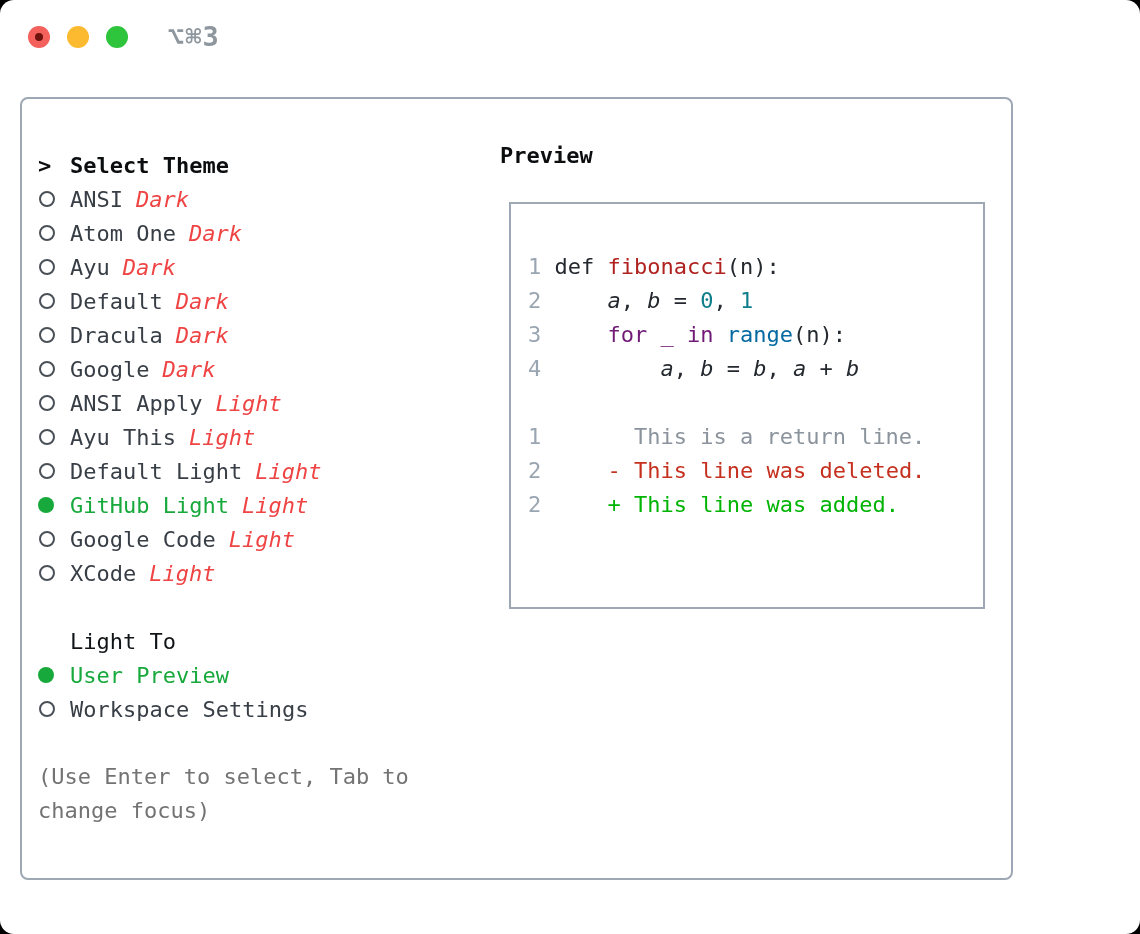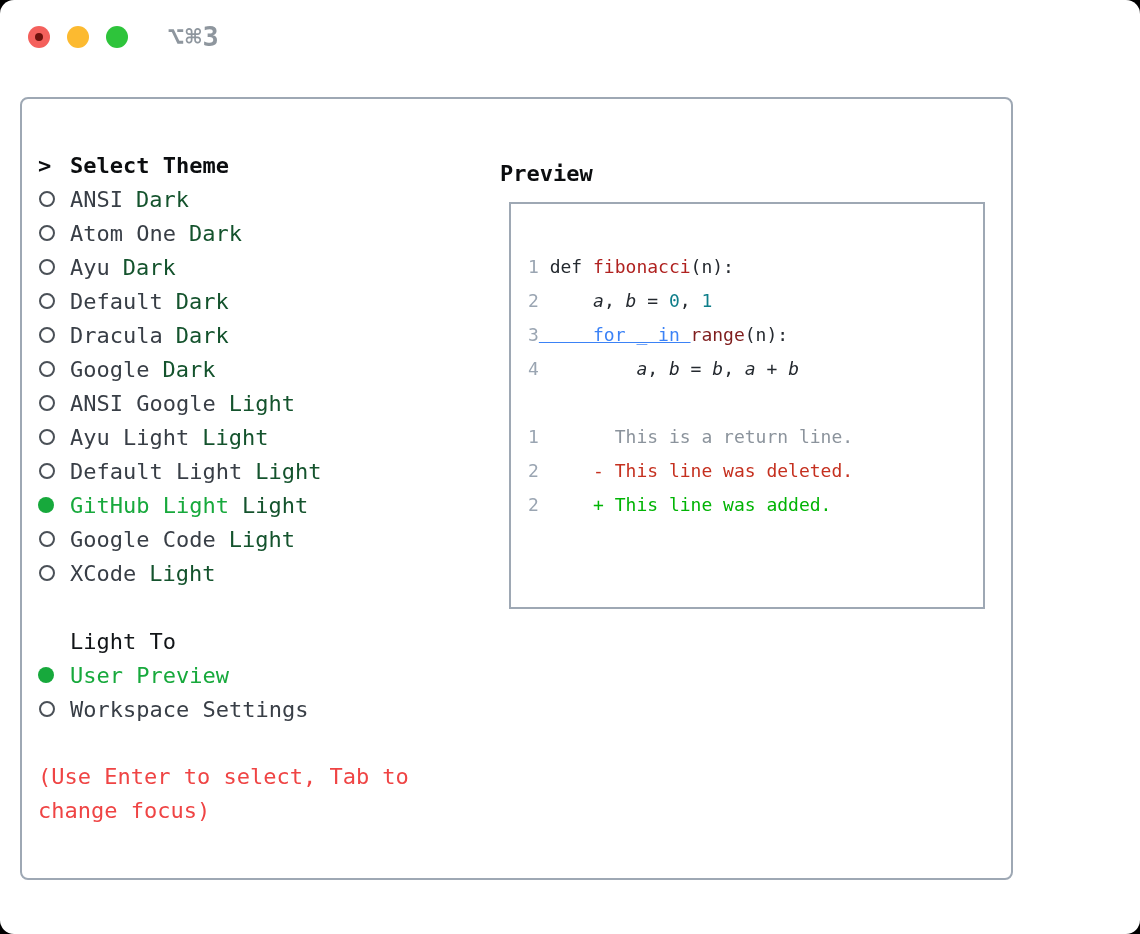--- a/index.html
+++ b/index.html
@@ -32,7 +32,7 @@
   .help{position:absolute;left:16px;top:661px;font-size:22px;line-height:34px;
     color:#ef4444;white-space:pre;}
   
-  .preview-title{position:absolute;left:478px;top:57px;height:34px;display:flex;
+  .preview-title{position:absolute;left:478px;top:39px;height:34px;display:flex;
     align-items:center;font-size:22px;font-weight:bold;color:#0B0D0F;}
   .preview-box{position:absolute;left:487px;top:103px;width:476px;height:407px;
     border:2px solid #9EA8B4;box-sizing:border-box;padding:46px 0 0 17px;overflow:hidden;}

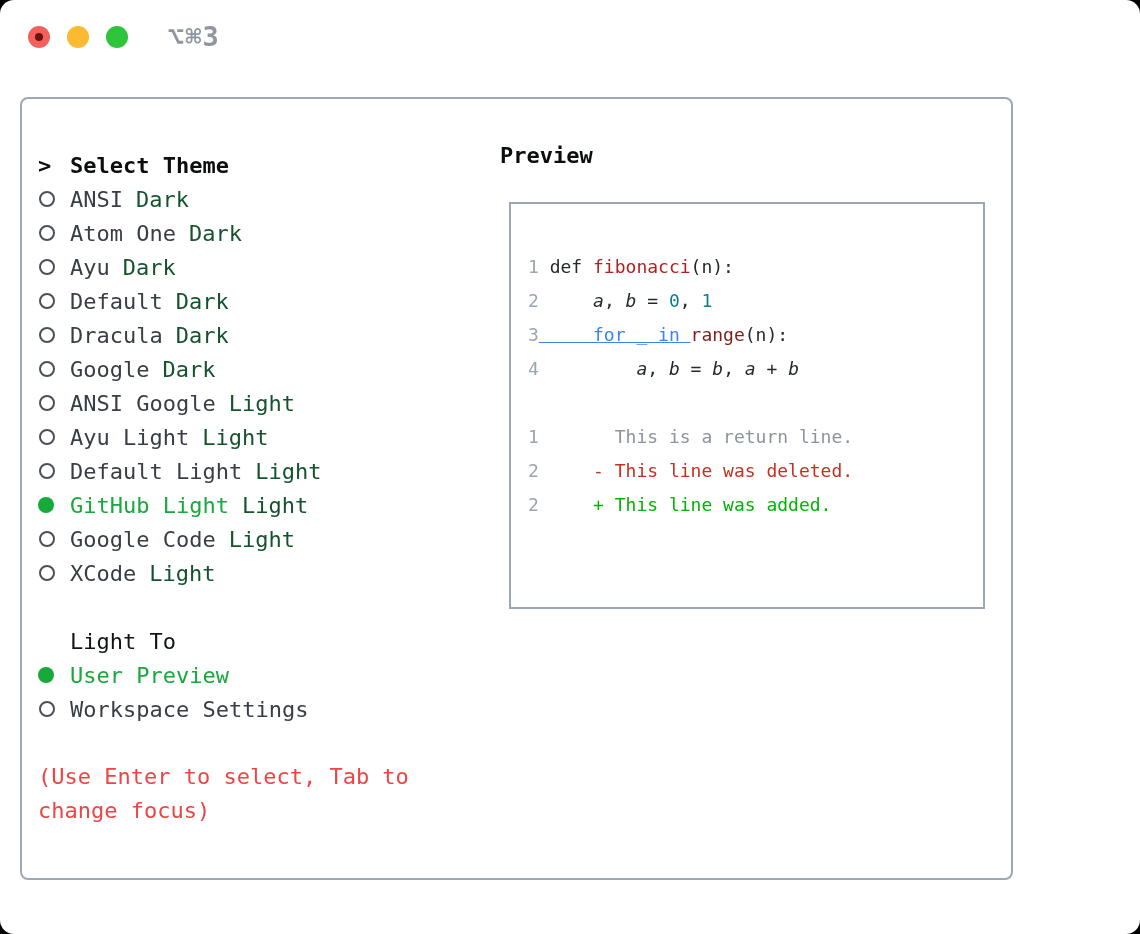--- a/index.html
+++ b/index.html
@@ -27,7 +27,7 @@
   .ringsel{width:16px;height:16px;border-radius:50%;background:#17A93C;margin-left:0px;border:none;}
   .row .title{font-weight:bold;color:#0B0D0F;}
   .row .sect{color:#111417;}
-  .variant{color:#14532d;margin-left:13px;}
+  .variant{color:#ef4444;margin-left:13px;font-style:italic;}
   .sel-green{color:#17A93C;}
   .help{position:absolute;left:16px;top:661px;font-size:22px;line-height:34px;
     color:#ef4444;white-space:pre;}

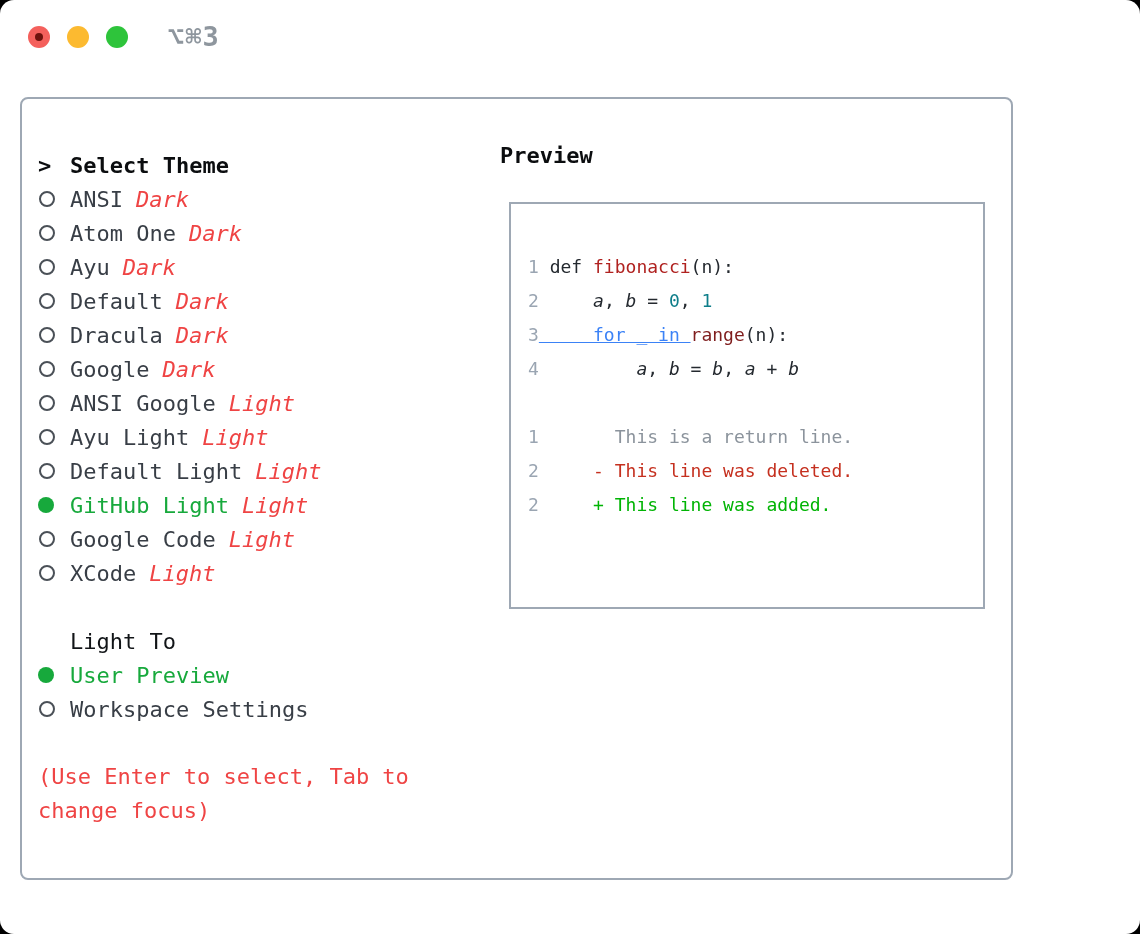--- a/index.html
+++ b/index.html
@@ -36,7 +36,7 @@
     align-items:center;font-size:22px;font-weight:bold;color:#0B0D0F;}
   .preview-box{position:absolute;left:487px;top:103px;width:476px;height:407px;
     border:2px solid #9EA8B4;box-sizing:border-box;padding:46px 0 0 17px;overflow:hidden;}
-  .code-line{height:34px;line-height:34px;font-size:18px;white-space:pre;}
+  .code-line{height:34px;line-height:34px;font-size:22px;white-space:pre;}
   .it{font-style:italic;}
 </style>
 </head>

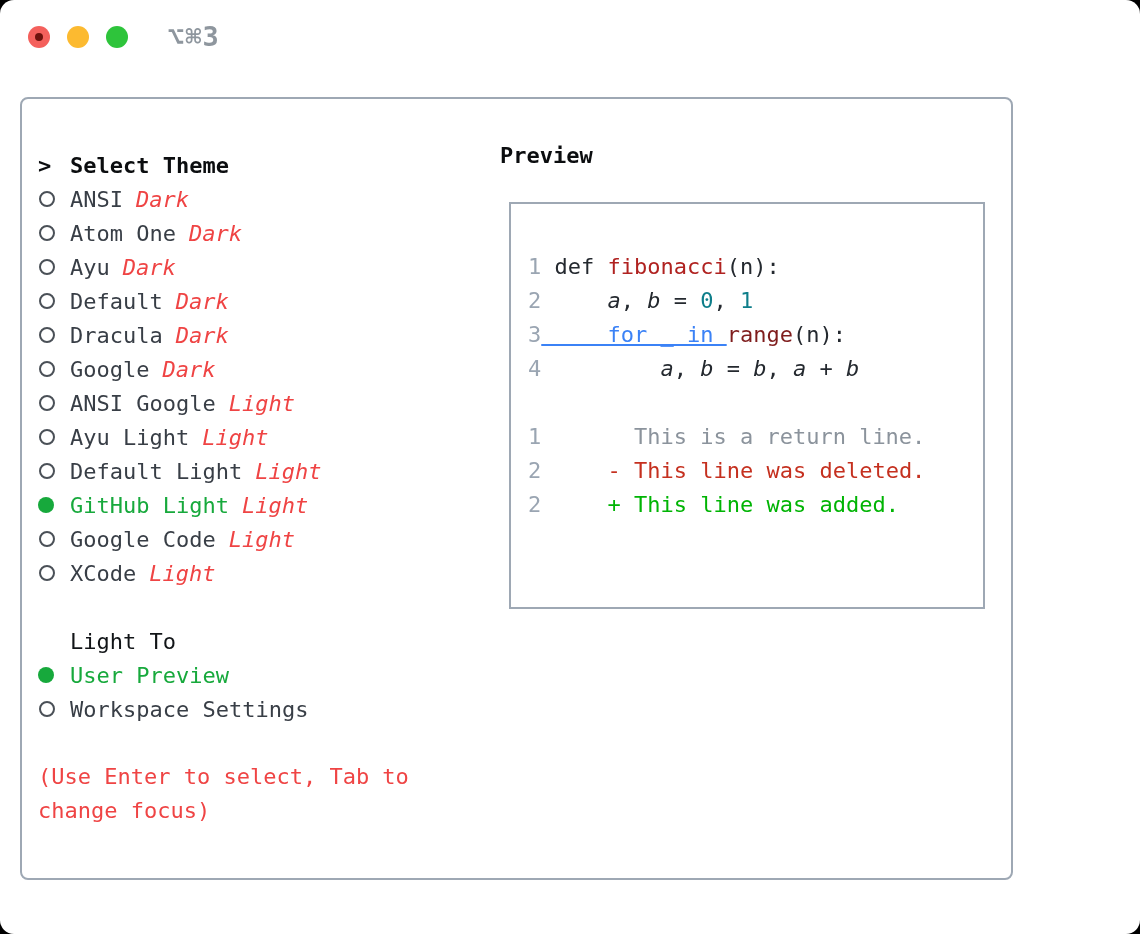--- a/index.html
+++ b/index.html
@@ -84,7 +84,7 @@
     <div class="preview-box" id="preview-box">
         <div class="code-line"><span style="color: rgb(154, 165, 178);">1</span><span style="color: rgb(36, 41, 47);"> def </span><span style="color: rgb(176, 34, 32);">fibonacci</span><span style="color: rgb(36, 41, 47);">(n):</span></div>
         <div class="code-line"><span style="color: rgb(154, 165, 178);">2</span><span style="color: rgb(36, 41, 47);">     </span><span class="it" style="color: rgb(36, 41, 47);">a</span><span style="color: rgb(36, 41, 47);">, </span><span class="it" style="color: rgb(36, 41, 47);">b</span><span style="color: rgb(36, 41, 47);"> = </span><span style="color: rgb(14, 126, 138);">0</span><span style="color: rgb(36, 41, 47);">, </span><span style="color: rgb(14, 126, 138);">1</span></div>
-        <div class="code-line"><span style="color: rgb(154, 165, 178);">3</span><span style="color: #3b82f6; text-decoration: underline;">     for _ in </span><span style="color: #7f1d1d;">range</span><span style="color: rgb(36, 41, 47);">(n):</span></div>
+        <div class="code-line"><span style="color: rgb(154, 165, 178);">3</span><span style="color: #701a75;">     for _ in </span><span style="color: #7f1d1d;">range</span><span style="color: rgb(36, 41, 47);">(n):</span></div>
         <div class="code-line"><span style="color: rgb(154, 165, 178);">4</span><span style="color: rgb(36, 41, 47);">         </span><span class="it" style="color: rgb(36, 41, 47);">a</span><span style="color: rgb(36, 41, 47);">, </span><span class="it" style="color: rgb(36, 41, 47);">b</span><span style="color: rgb(36, 41, 47);"> = </span><span class="it" style="color: rgb(36, 41, 47);">b</span><span style="color: rgb(36, 41, 47);">, </span><span class="it" style="color: rgb(36, 41, 47);">a</span><span style="color: rgb(36, 41, 47);"> + </span><span class="it" style="color: rgb(36, 41, 47);">b</span></div>
         <div class="code-line"></div>
         <div class="code-line"><span style="color: rgb(154, 165, 178);">1</span><span style="color: rgb(139, 147, 156);">       This is a return line.</span></div>

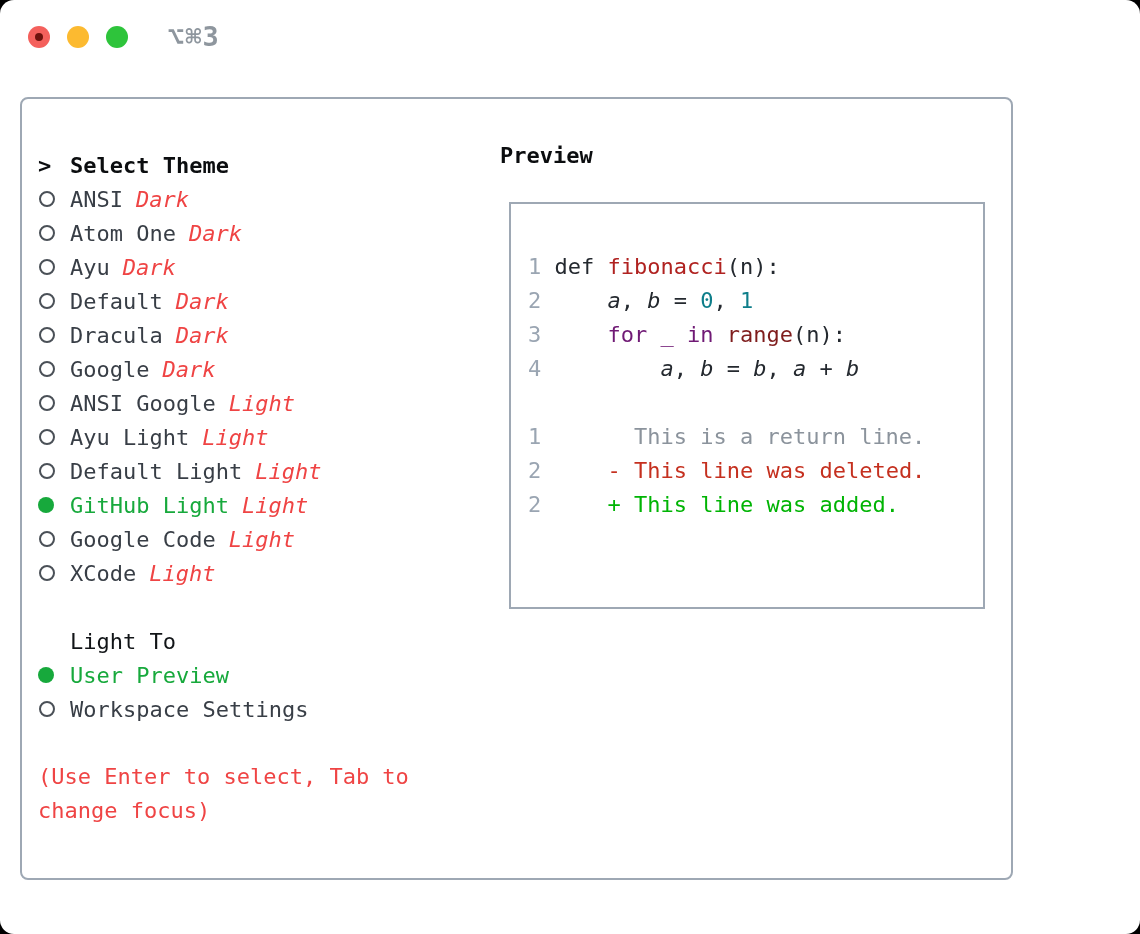--- a/index.html
+++ b/index.html
@@ -84,7 +84,7 @@
     <div class="preview-box" id="preview-box">
         <div class="code-line"><span style="color: rgb(154, 165, 178);">1</span><span style="color: rgb(36, 41, 47);"> def </span><span style="color: rgb(176, 34, 32);">fibonacci</span><span style="color: rgb(36, 41, 47);">(n):</span></div>
         <div class="code-line"><span style="color: rgb(154, 165, 178);">2</span><span style="color: rgb(36, 41, 47);">     </span><span class="it" style="color: rgb(36, 41, 47);">a</span><span style="color: rgb(36, 41, 47);">, </span><span class="it" style="color: rgb(36, 41, 47);">b</span><span style="color: rgb(36, 41, 47);"> = </span><span style="color: rgb(14, 126, 138);">0</span><span style="color: rgb(36, 41, 47);">, </span><span style="color: rgb(14, 126, 138);">1</span></div>
-        <div class="code-line"><span style="color: rgb(154, 165, 178);">3</span><span style="color: #701a75;">     for _ in </span><span style="color: #7f1d1d;">range</span><span style="color: rgb(36, 41, 47);">(n):</span></div>
+        <div class="code-line"><span style="color: rgb(154, 165, 178);">3</span><span style="color: #701a75;">     for _ in </span><span style="color: #0369a1;">range</span><span style="color: rgb(36, 41, 47);">(n):</span></div>
         <div class="code-line"><span style="color: rgb(154, 165, 178);">4</span><span style="color: rgb(36, 41, 47);">         </span><span class="it" style="color: rgb(36, 41, 47);">a</span><span style="color: rgb(36, 41, 47);">, </span><span class="it" style="color: rgb(36, 41, 47);">b</span><span style="color: rgb(36, 41, 47);"> = </span><span class="it" style="color: rgb(36, 41, 47);">b</span><span style="color: rgb(36, 41, 47);">, </span><span class="it" style="color: rgb(36, 41, 47);">a</span><span style="color: rgb(36, 41, 47);"> + </span><span class="it" style="color: rgb(36, 41, 47);">b</span></div>
         <div class="code-line"></div>
         <div class="code-line"><span style="color: rgb(154, 165, 178);">1</span><span style="color: rgb(139, 147, 156);">       This is a return line.</span></div>

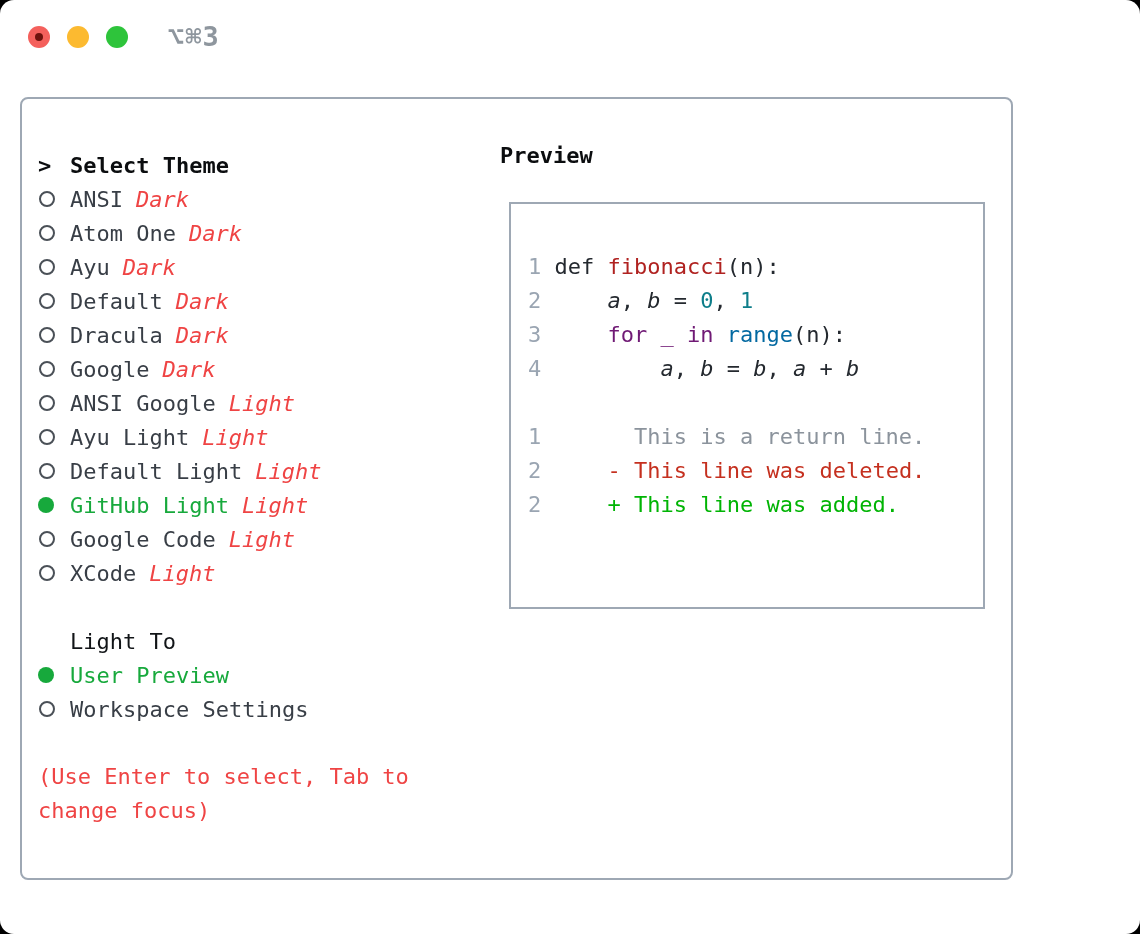--- a/index.html
+++ b/index.html
@@ -65,7 +65,7 @@
         <div class="row"><span class="marker"><span class="ring"></span></span><span class="">Default</span><span class="variant">Dark</span></div>
         <div class="row"><span class="marker"><span class="ring"></span></span><span class="">Dracula</span><span class="variant">Dark</span></div>
         <div class="row"><span class="marker"><span class="ring"></span></span><span class="">Google</span><span class="variant">Dark</span></div>
-        <div class="row"><span class="marker"><span class="ring"></span></span><span class="">ANSI Google</span><span class="variant">Light</span></div>
+        <div class="row"><span class="marker"><span class="ring"></span></span><span class="">ANSI Apply</span><span class="variant">Light</span></div>
         <div class="row"><span class="marker"><span class="ring"></span></span><span class="">Ayu Light</span><span class="variant">Light</span></div>
         <div class="row"><span class="marker"><span class="ring"></span></span><span class="">Default Light</span><span class="variant">Light</span></div>
         <div class="row"><span class="marker"><span class="ringsel"></span></span><span class="sel-green">GitHub Light</span><span class="variant">Light</span></div>

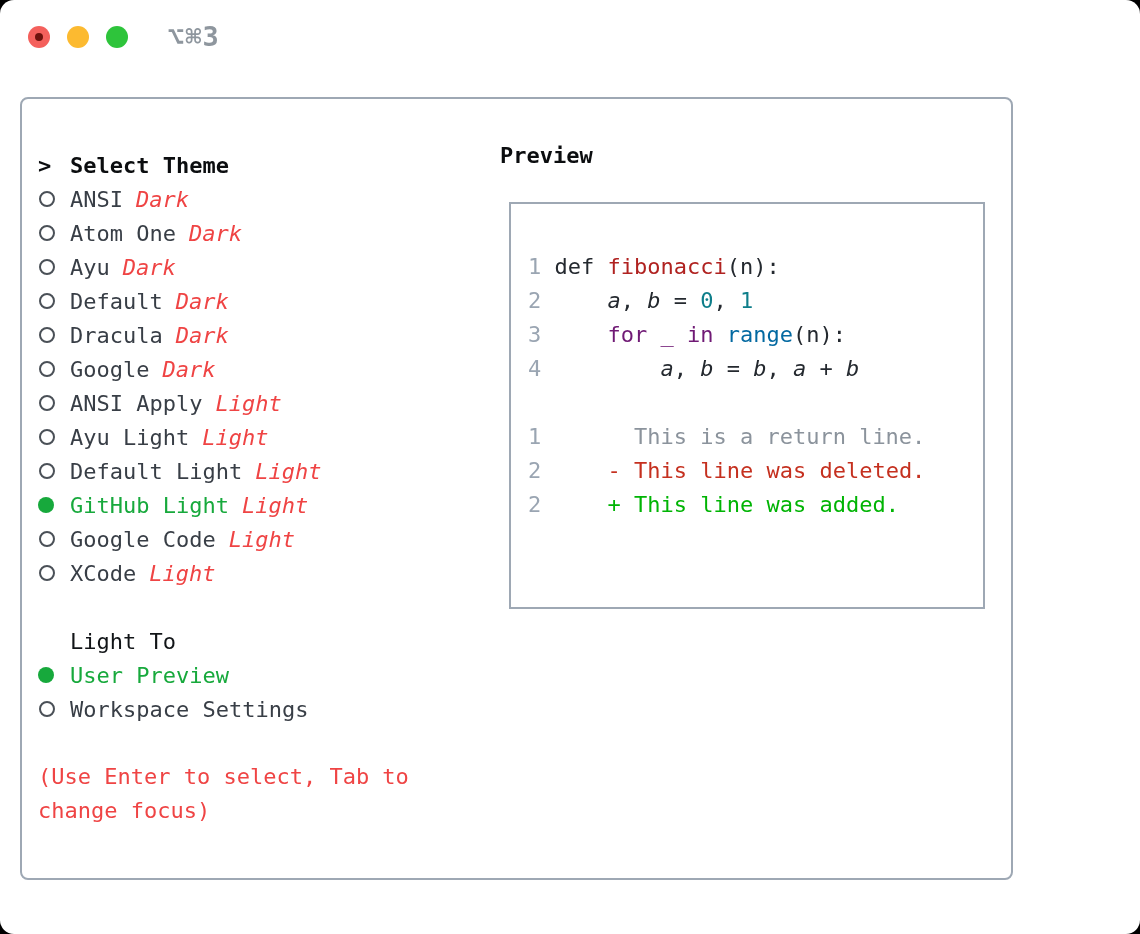--- a/index.html
+++ b/index.html
@@ -66,7 +66,7 @@
         <div class="row"><span class="marker"><span class="ring"></span></span><span class="">Dracula</span><span class="variant">Dark</span></div>
         <div class="row"><span class="marker"><span class="ring"></span></span><span class="">Google</span><span class="variant">Dark</span></div>
         <div class="row"><span class="marker"><span class="ring"></span></span><span class="">ANSI Apply</span><span class="variant">Light</span></div>
-        <div class="row"><span class="marker"><span class="ring"></span></span><span class="">Ayu Light</span><span class="variant">Light</span></div>
+        <div class="row"><span class="marker"><span class="ring"></span></span><span class="">Ayu This</span><span class="variant">Light</span></div>
         <div class="row"><span class="marker"><span class="ring"></span></span><span class="">Default Light</span><span class="variant">Light</span></div>
         <div class="row"><span class="marker"><span class="ringsel"></span></span><span class="sel-green">GitHub Light</span><span class="variant">Light</span></div>
         <div class="row"><span class="marker"><span class="ring"></span></span><span class="">Google Code</span><span class="variant">Light</span></div>

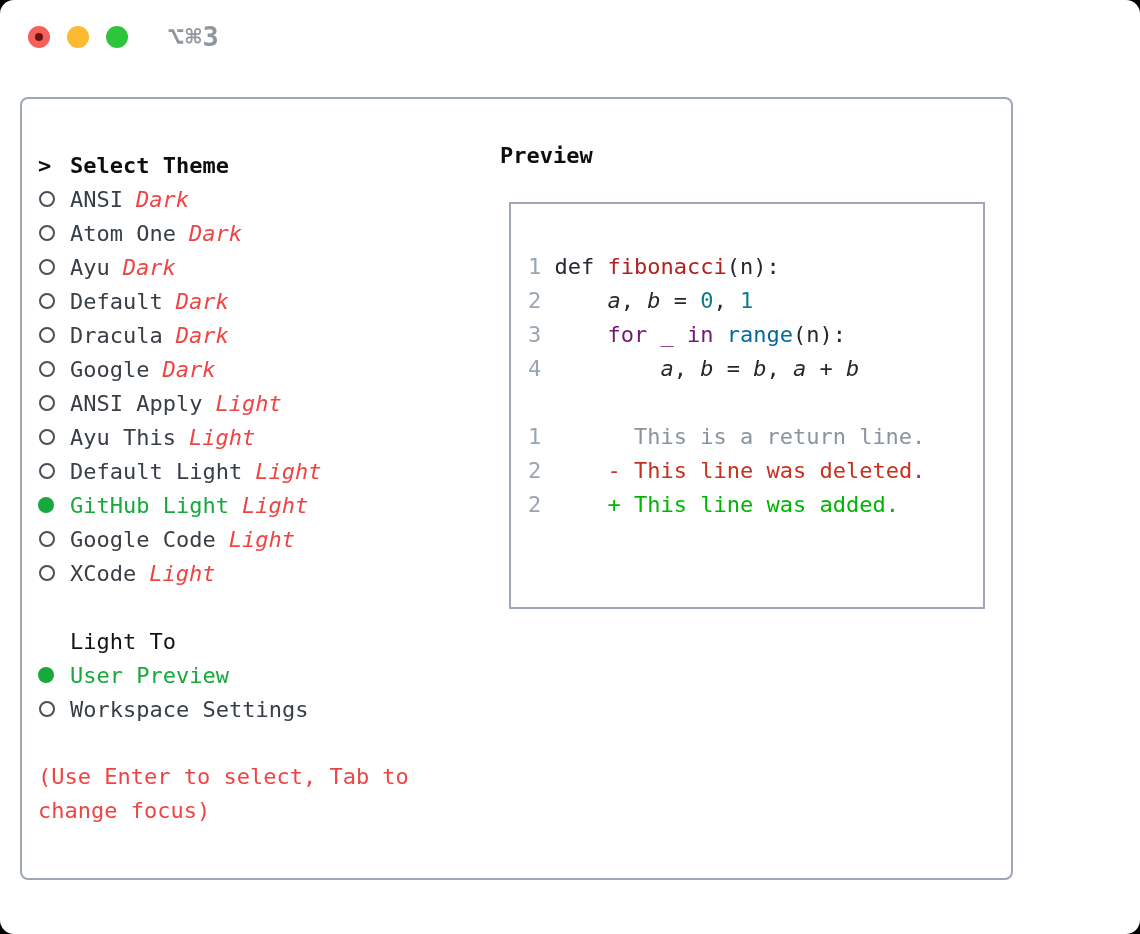--- a/index.html
+++ b/index.html
@@ -30,7 +30,7 @@
   .variant{color:#ef4444;margin-left:13px;font-style:italic;}
   .sel-green{color:#17A93C;}
   .help{position:absolute;left:16px;top:661px;font-size:22px;line-height:34px;
-    color:#ef4444;white-space:pre;}
+    color:#737373;white-space:pre;}
   
   .preview-title{position:absolute;left:478px;top:39px;height:34px;display:flex;
     align-items:center;font-size:22px;font-weight:bold;color:#0B0D0F;}

